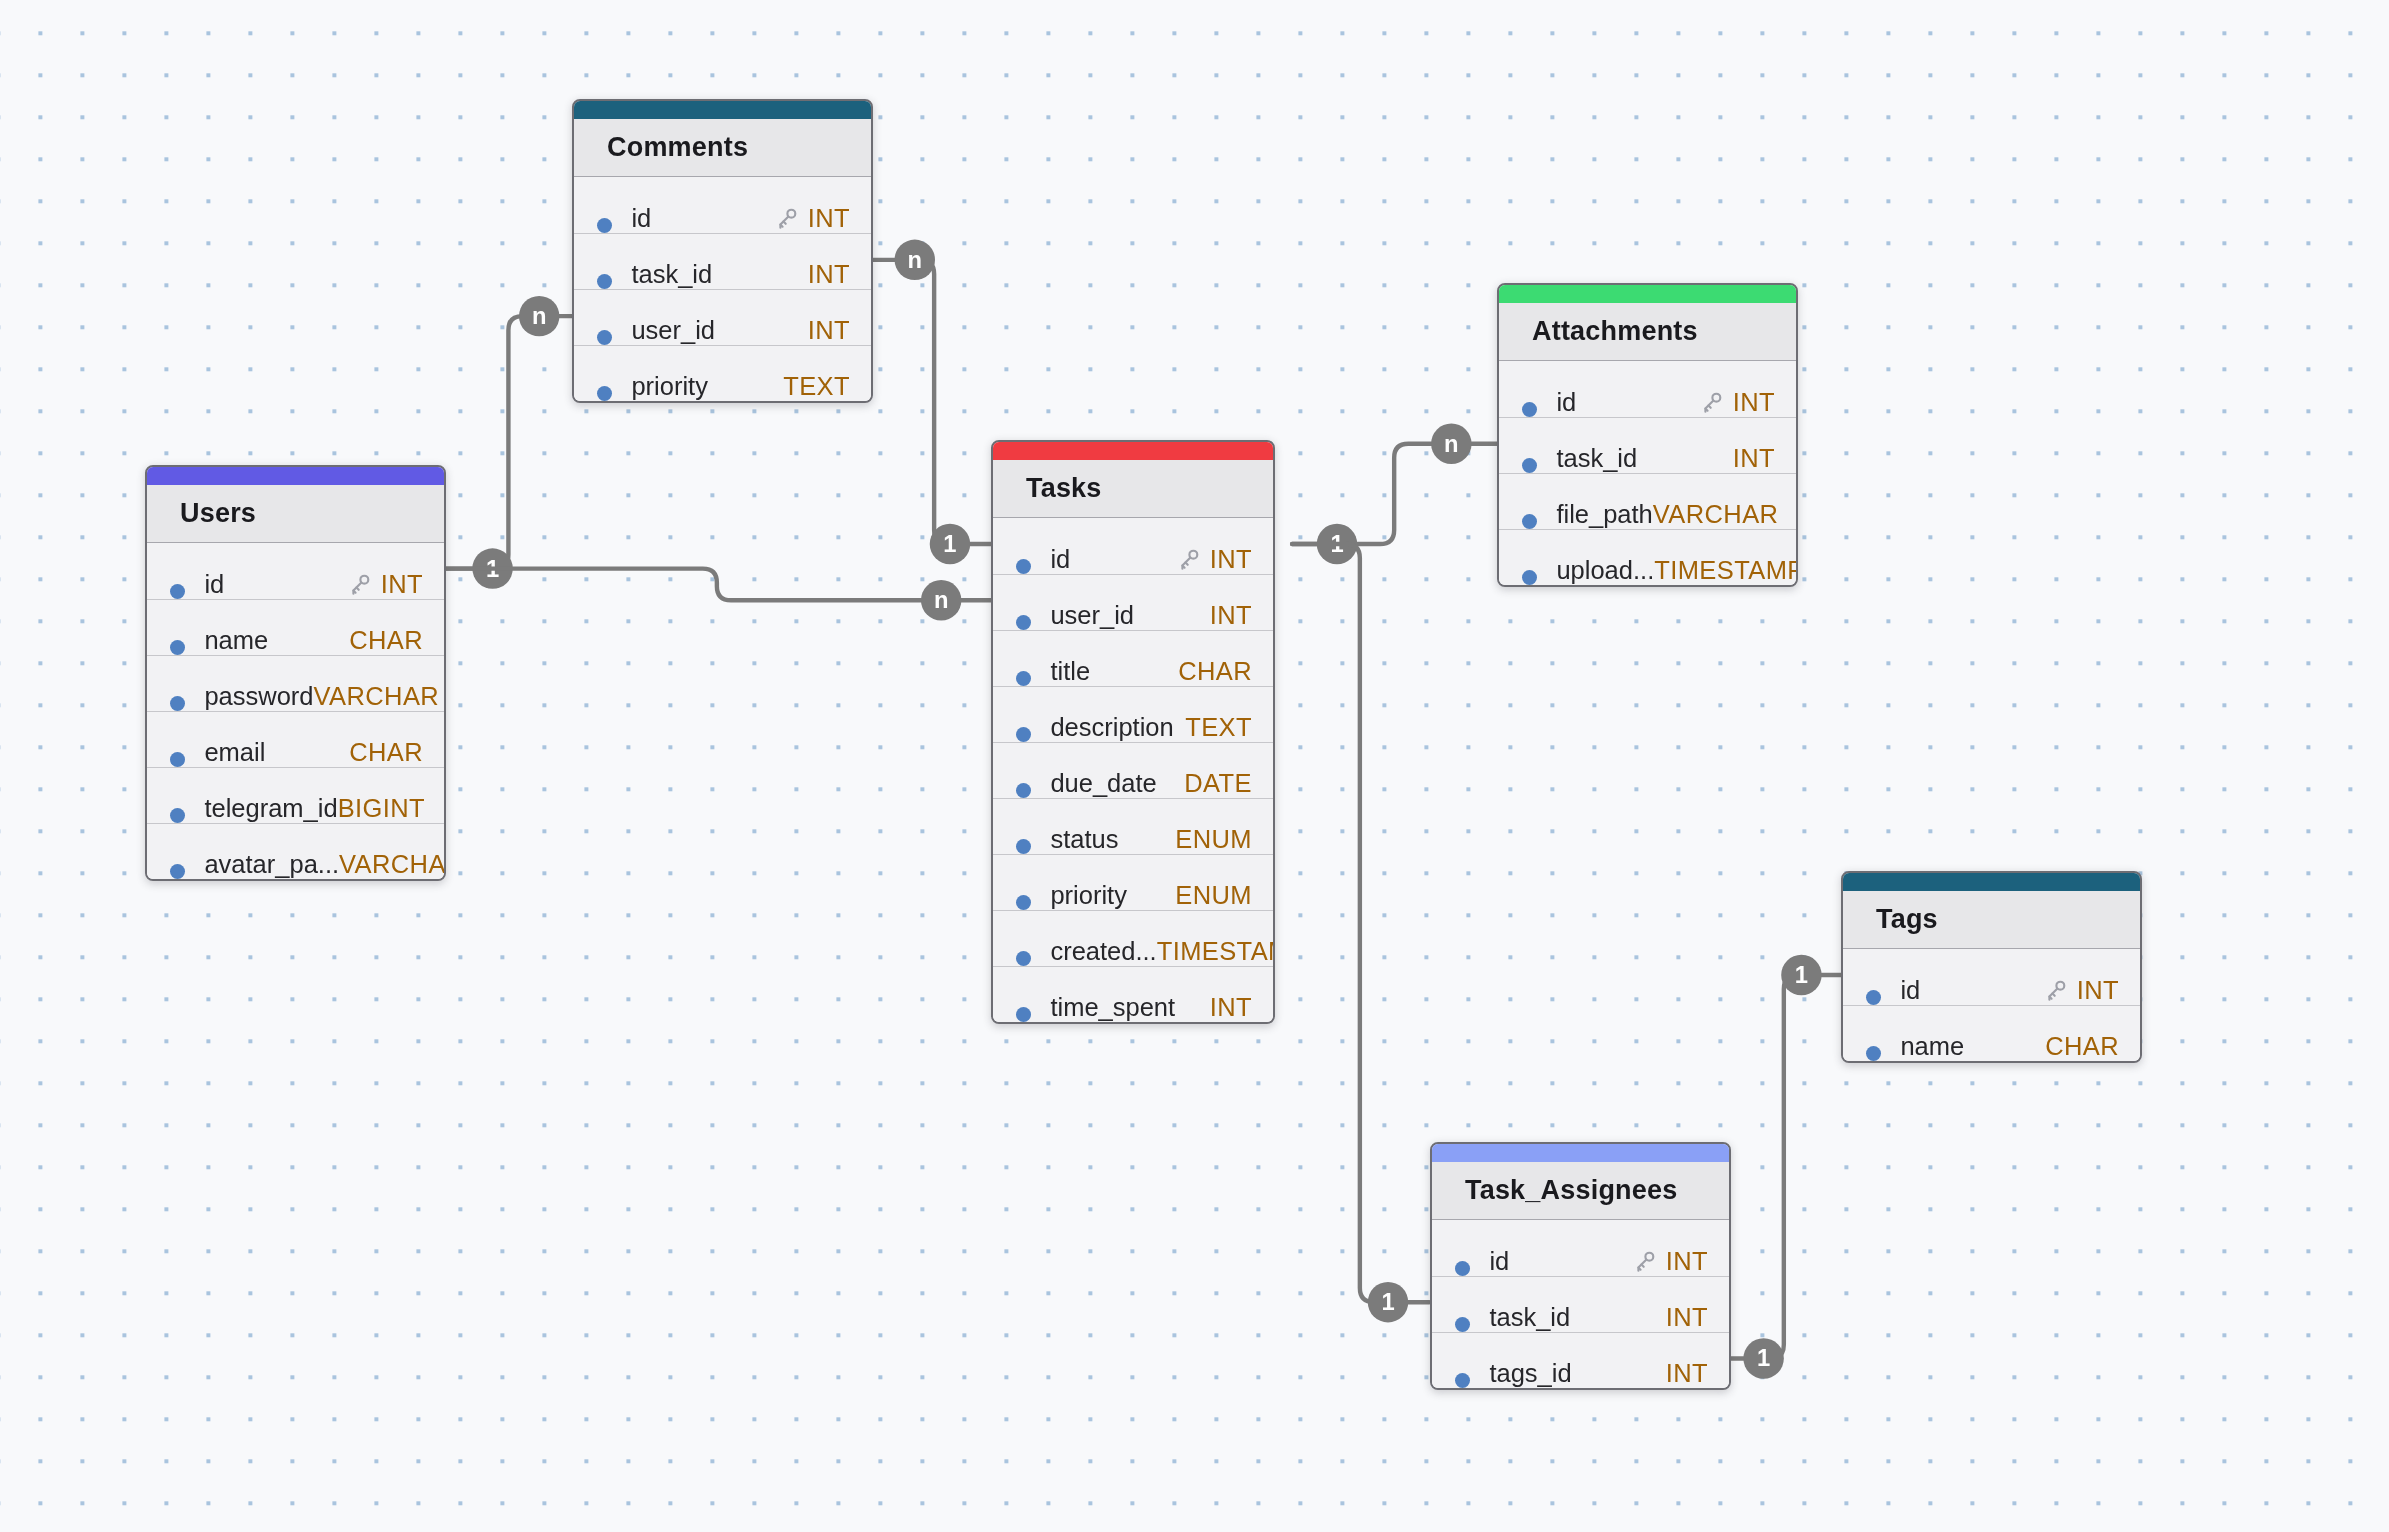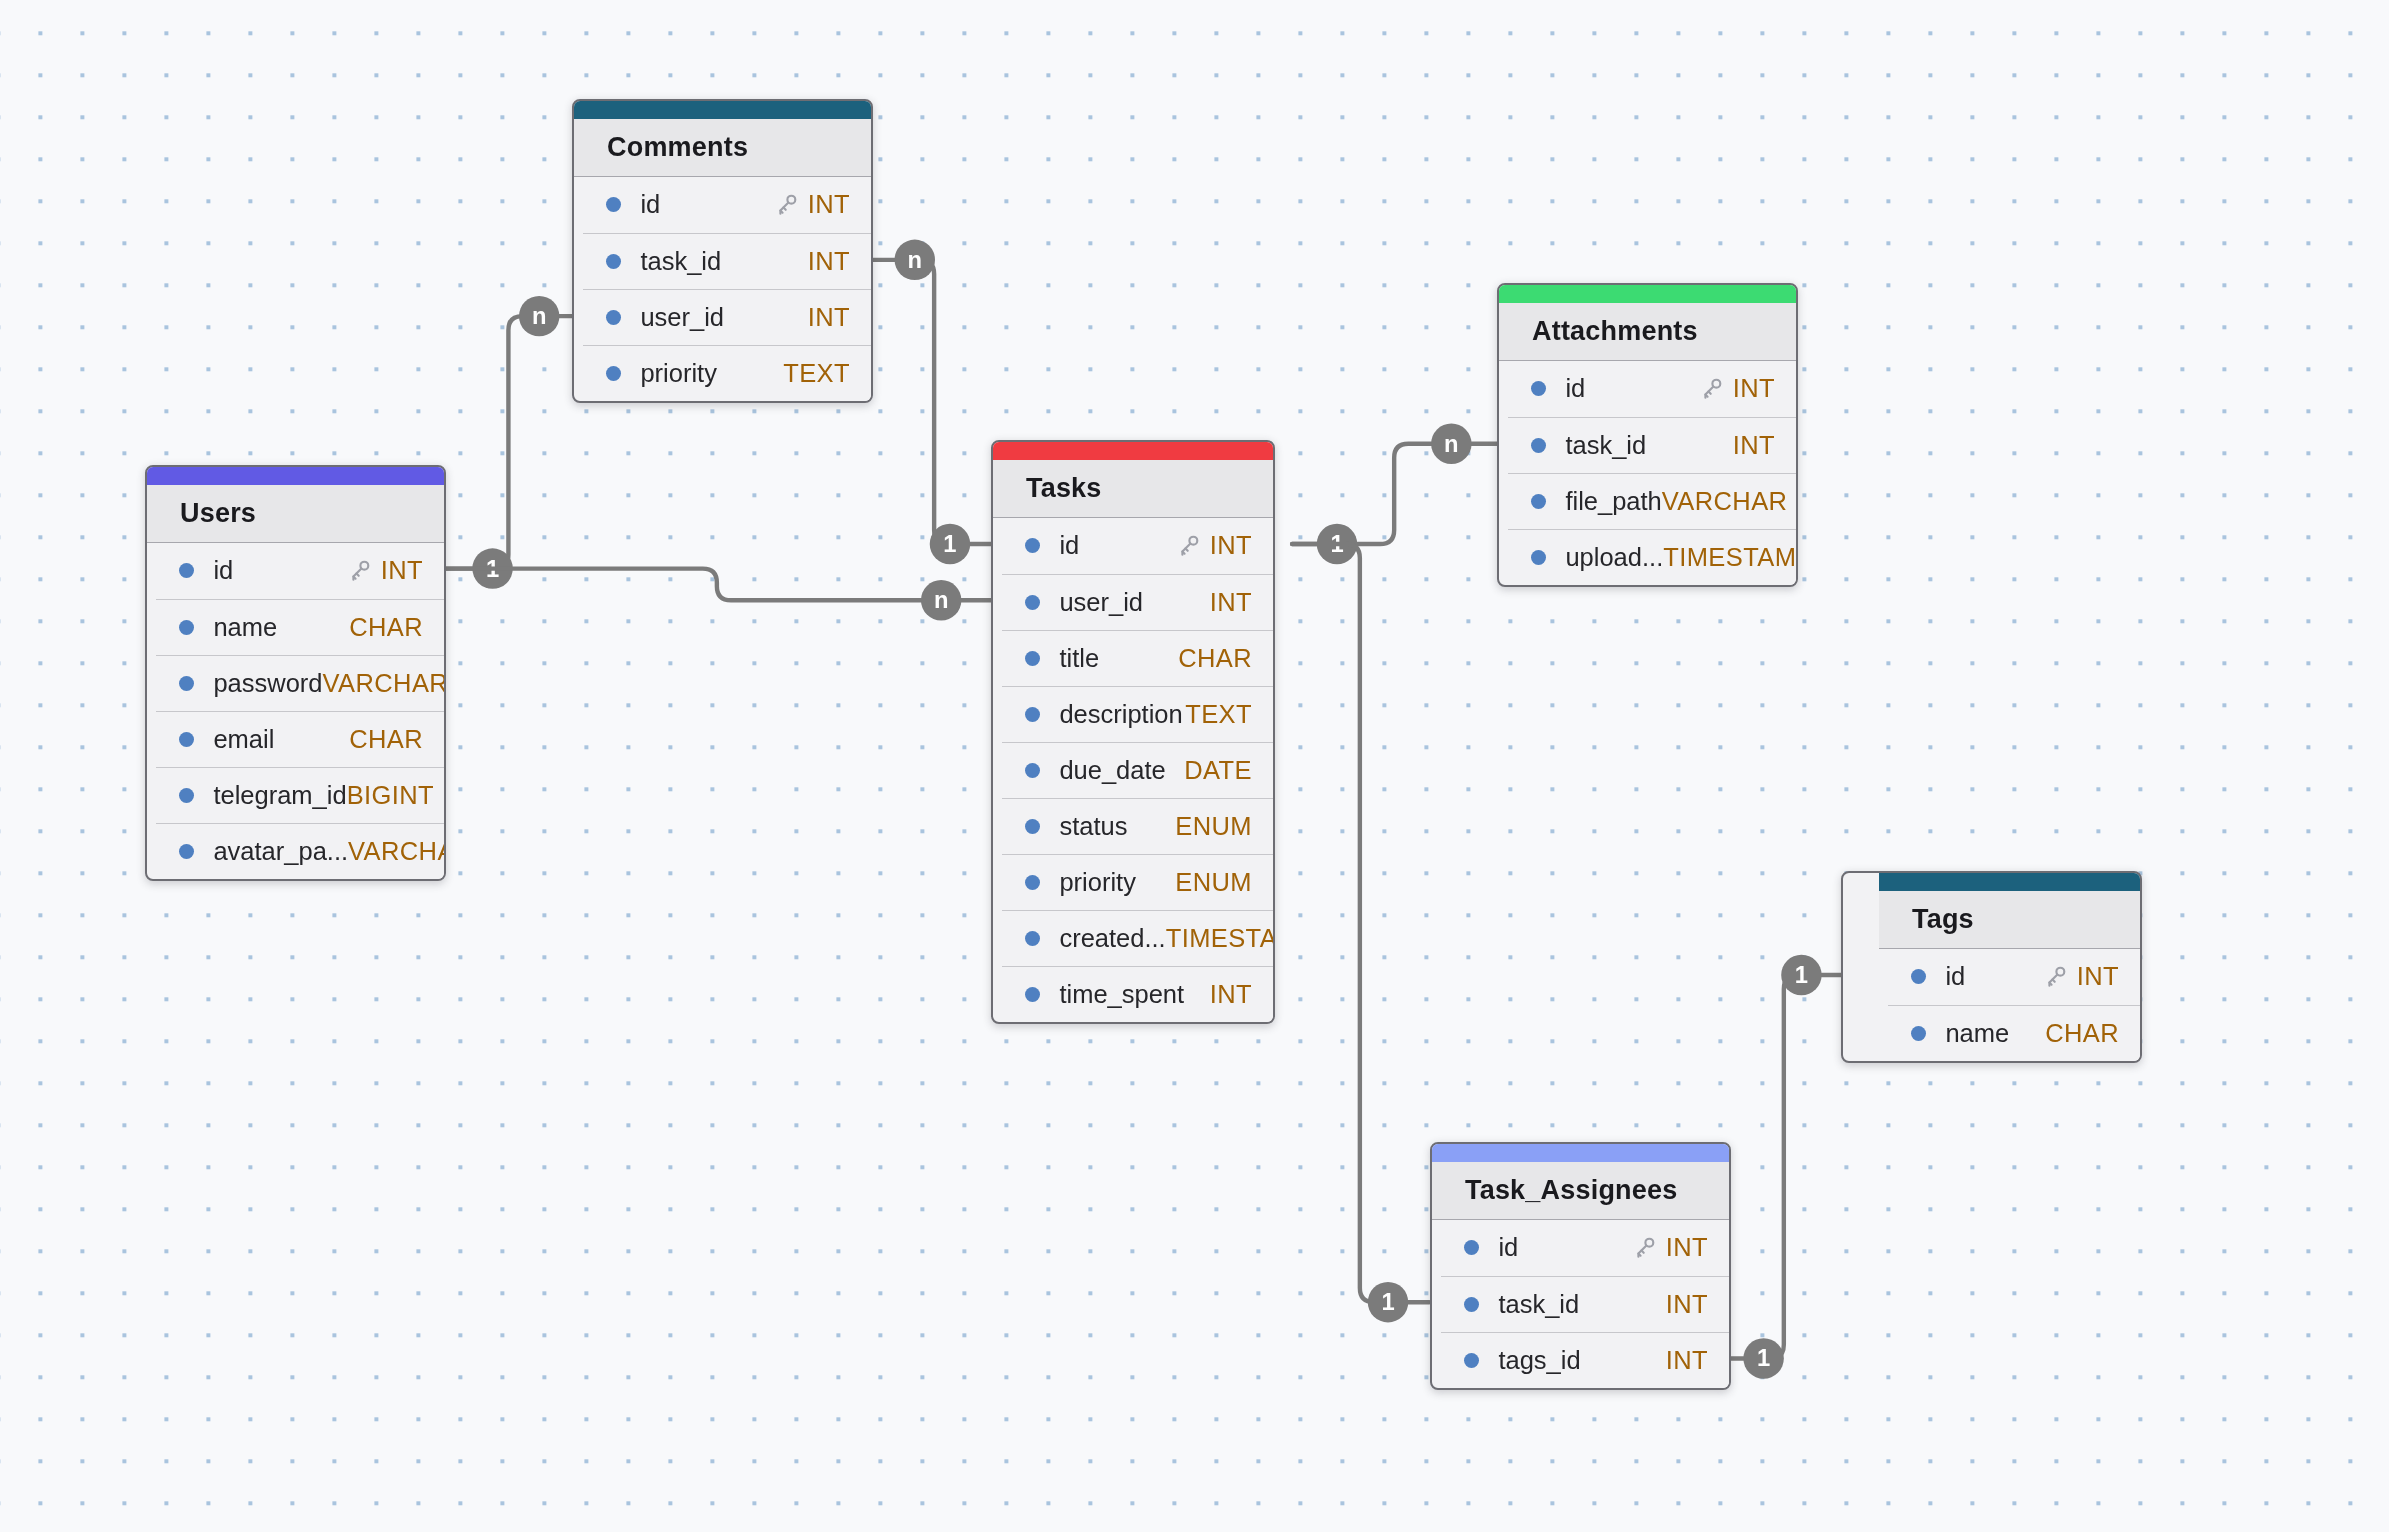--- a/index.html
+++ b/index.html
@@ -19,8 +19,8 @@
     font-size:27px; font-weight:bold; color:#1a1a1e; letter-spacing:0.2px;
   }
   .row{
-    height:56px; box-sizing:border-box; display:flex; align-items:center;
-    padding:0 21px 0 23px; background:#f2f2f4;margin-left:9px;
+    height:56px; box-sizing:border-box; display:flex; align-items:flex-end;
+    padding:0 21px 0 23px; background:#f2f2f4;
   }
   .row + .row{border-top:1.8px solid #c7c7cb;}
   .dot{width:15px; height:15px; border-radius:50%; background:#4f80c1; flex:0 0 auto;}

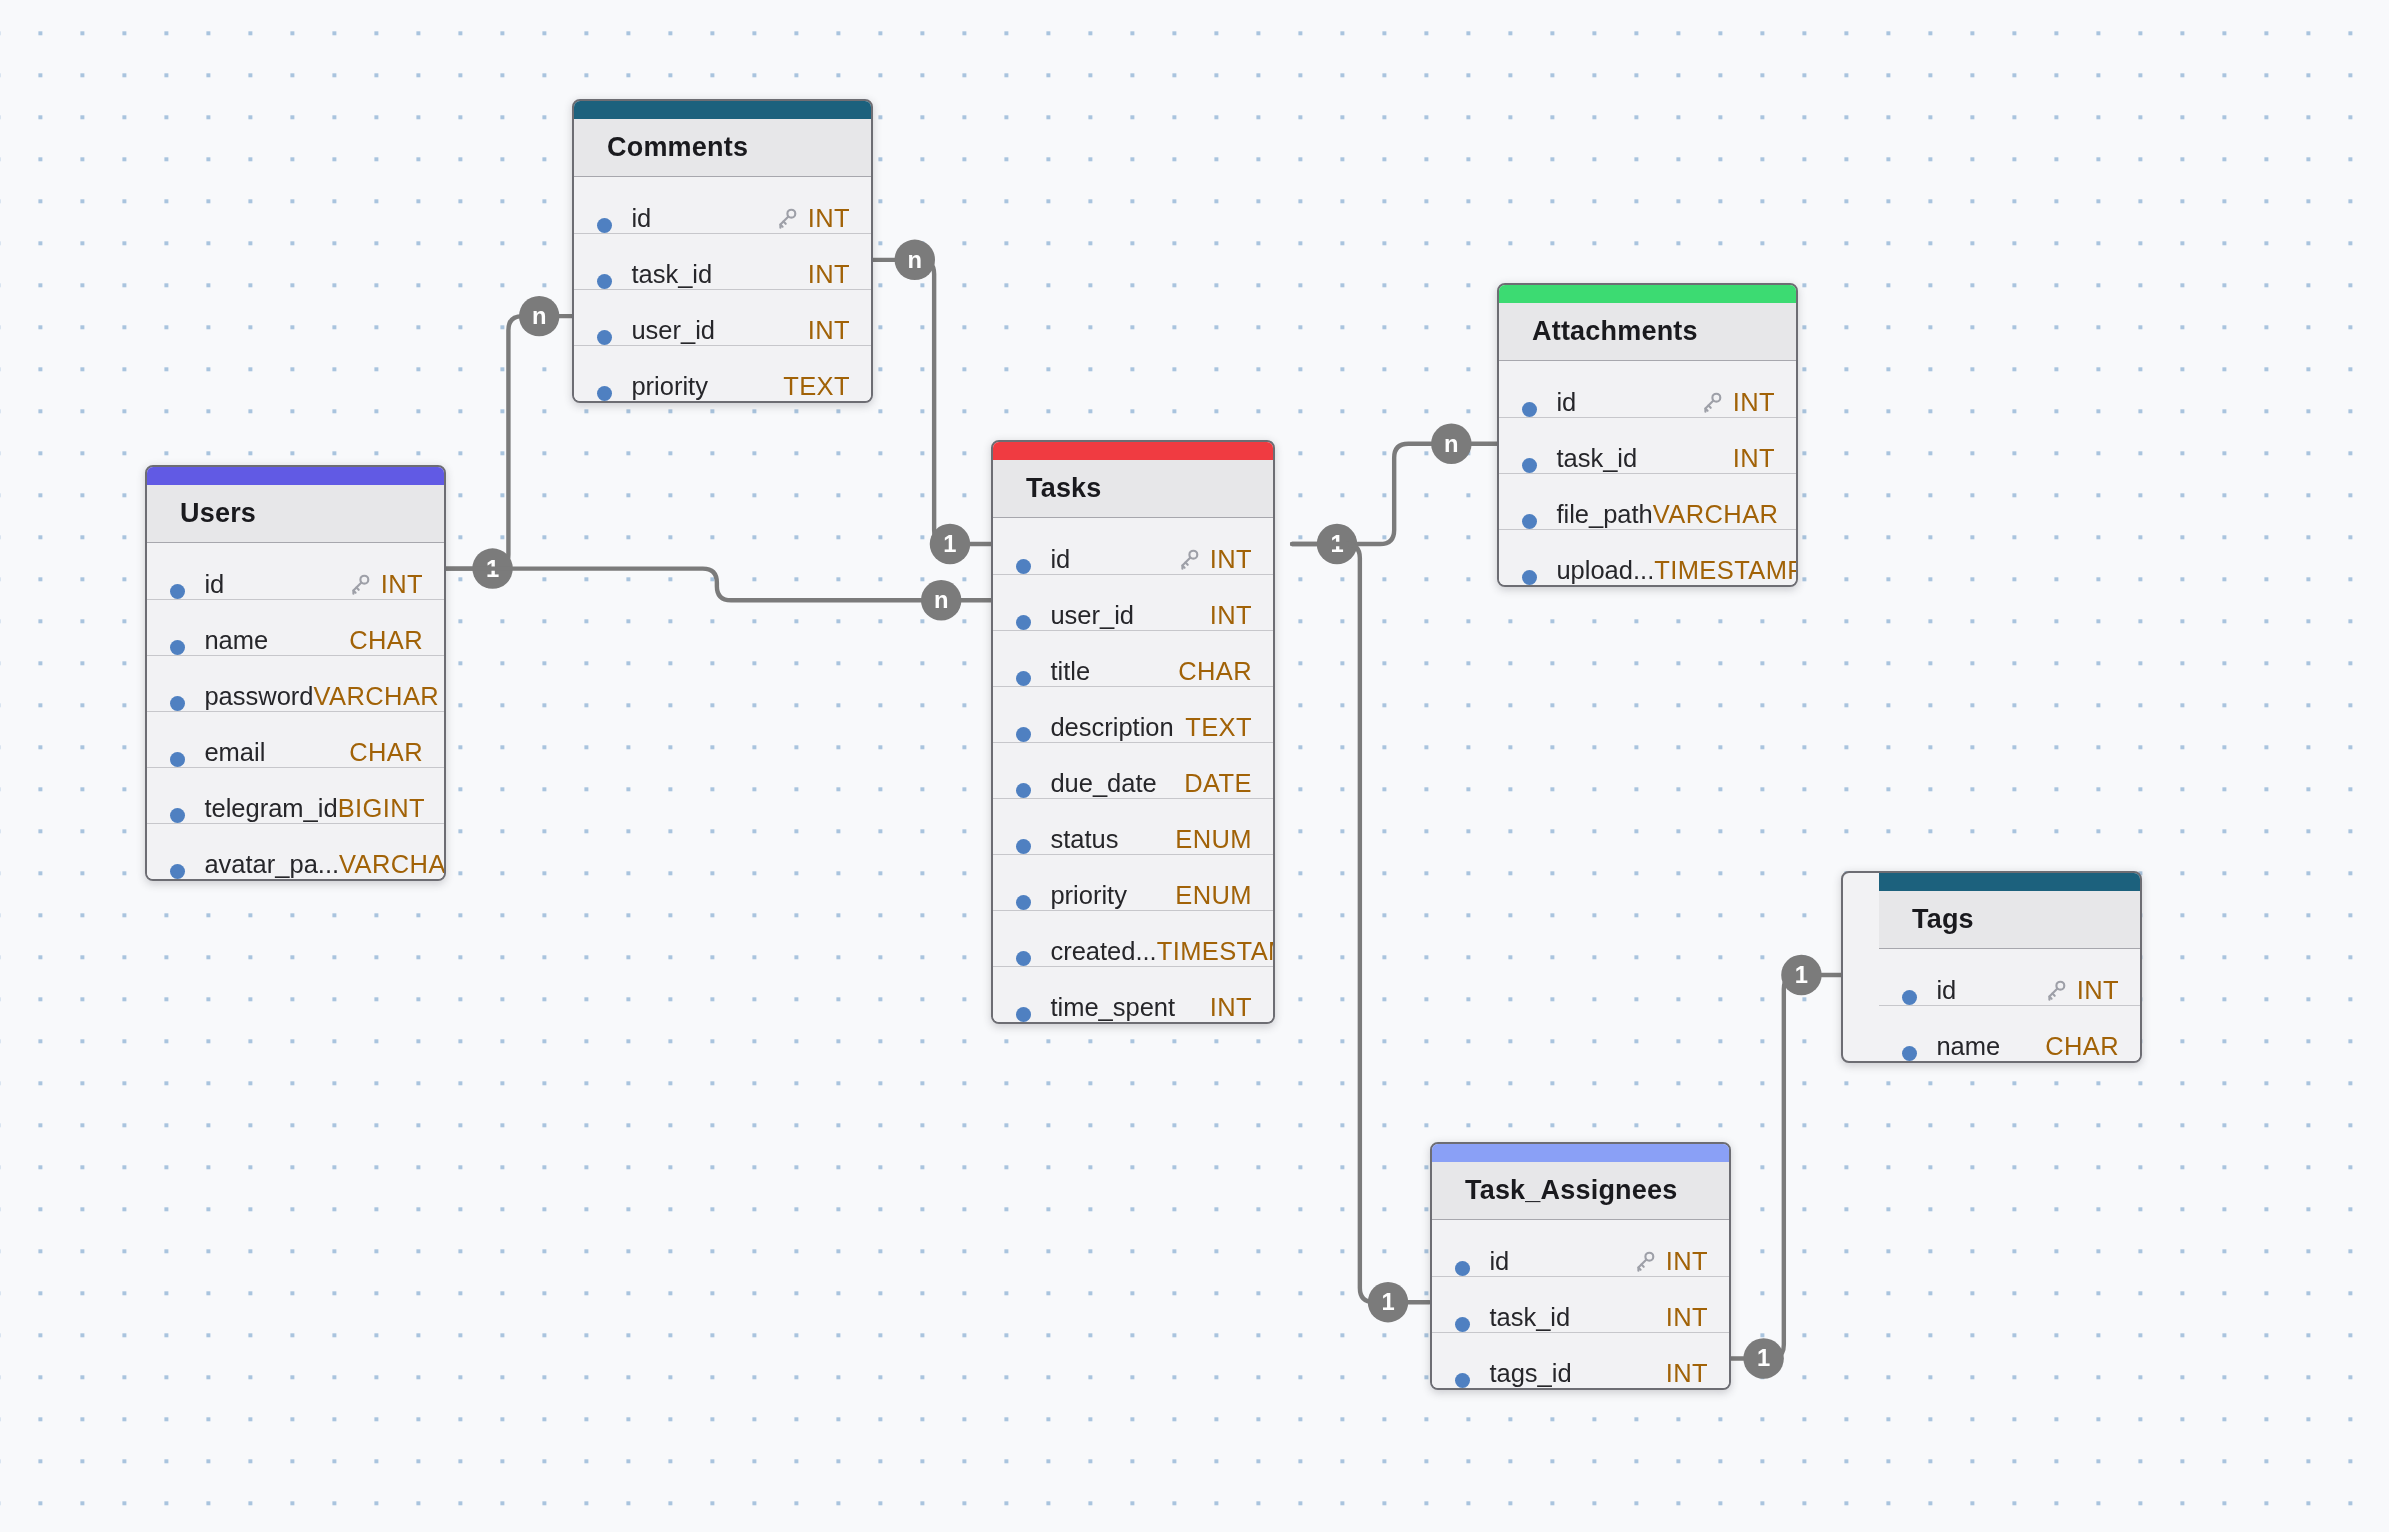--- a/index.html
+++ b/index.html
@@ -290,7 +290,7 @@
         </span>
       </div>
     </div>
-    <div class="table" style="left: 1841px; top: 871px; width: 301px; padding-left: 36px;">
+    <div class="table" style="left: 1841px; top: 871px; width: 301px;">
       <div class="accent" style="background: rgb(28, 97, 125);"></div>
       <div class="ttl">Tags</div>
       <div class="row">

